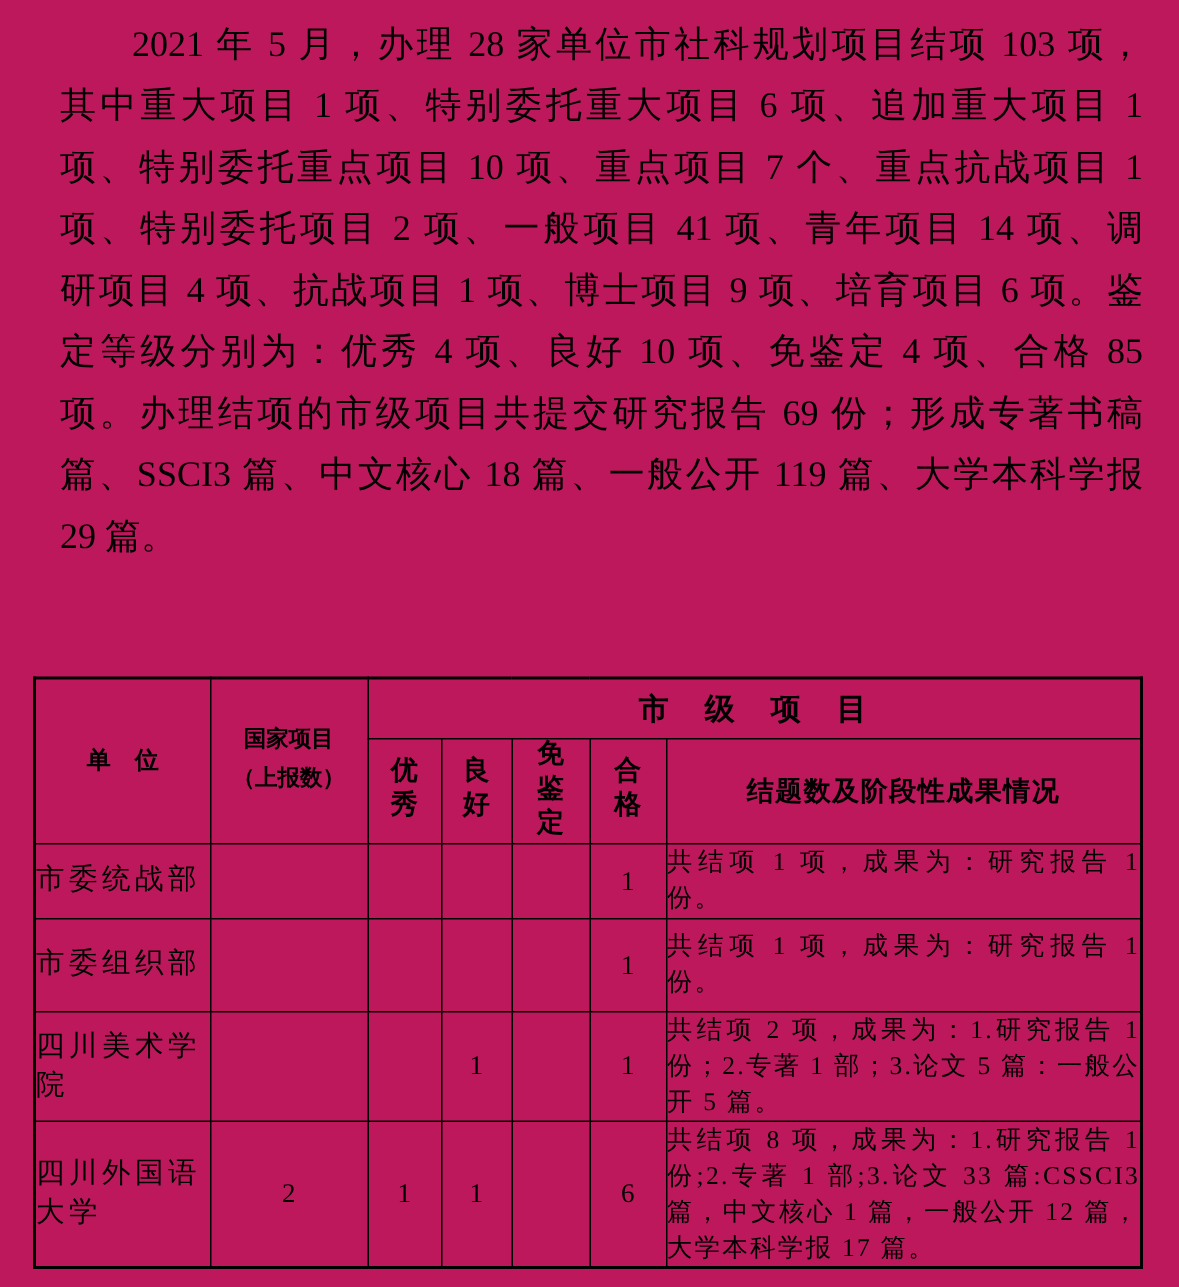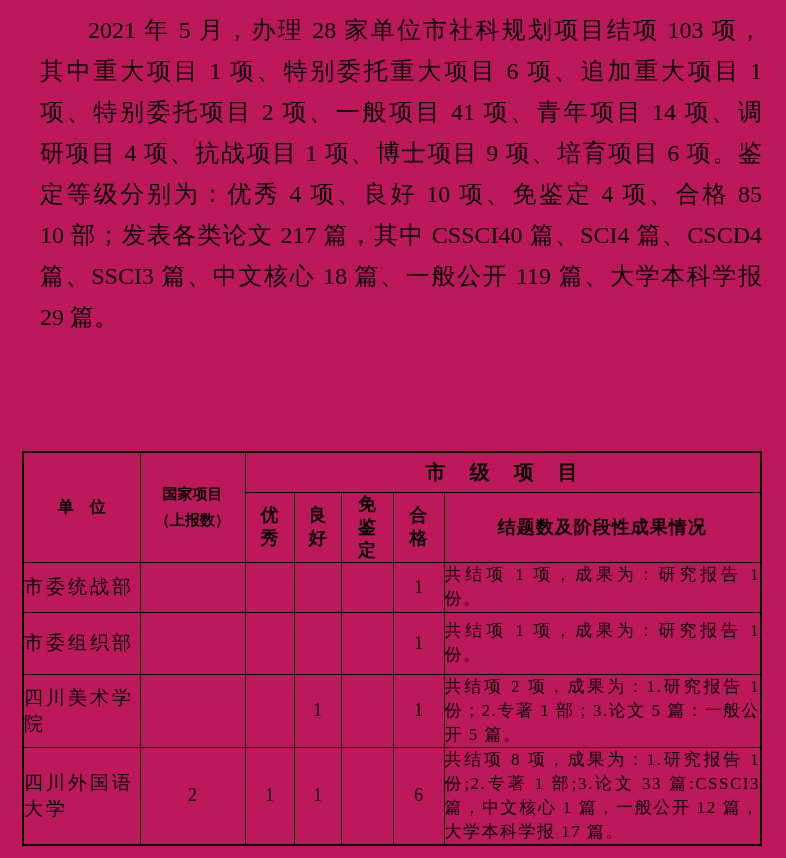--- a/index.html
+++ b/index.html
@@ -105,6 +105,7 @@
   <div class="paragraph">
     <div class="pline indent">2021 年 5 月，办理 28 家单位市社科规划项目结项 103 项，</div>
     <div class="pline">其中重大项目 1 项、特别委托重大项目 6 项、追加重大项目 1</div>
+    <div class="pline">项、特别委托重点项目 10 项、重点项目 7 个、重点抗战项目 1</div>
     <div class="pline">项、特别委托项目 2 项、一般项目 41 项、青年项目 14 项、调</div>
     <div class="pline">研项目 4 项、抗战项目 1 项、博士项目 9 项、培育项目 6 项。鉴</div>
     <div class="pline">定等级分别为：优秀 4 项、良好 10 项、免鉴定 4 项、合格 85</div>

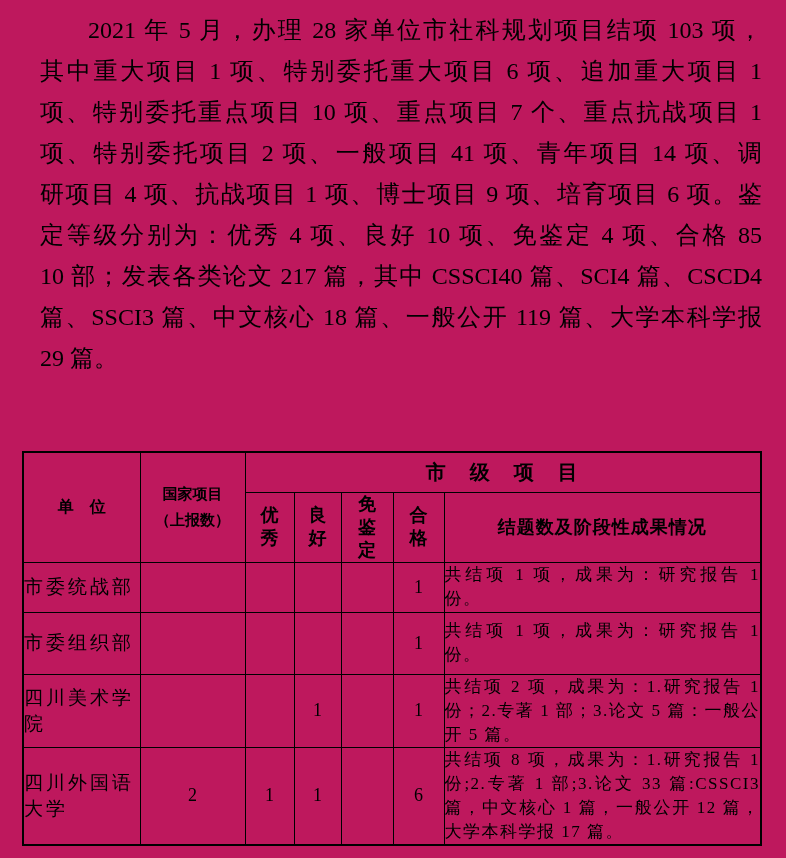--- a/index.html
+++ b/index.html
@@ -109,6 +109,7 @@
     <div class="pline">项、特别委托项目 2 项、一般项目 41 项、青年项目 14 项、调</div>
     <div class="pline">研项目 4 项、抗战项目 1 项、博士项目 9 项、培育项目 6 项。鉴</div>
     <div class="pline">定等级分别为：优秀 4 项、良好 10 项、免鉴定 4 项、合格 85</div>
+    <div class="pline">项。办理结项的市级项目共提交研究报告 69 份；形成专著书稿</div>
     <div class="pline">10 部；发表各类论文 217 篇，其中 CSSCI40 篇、SCI4 篇、CSCD4</div>
     <div class="pline">篇、SSCI3 篇、中文核心 18 篇、一般公开 119 篇、大学本科学报</div>
     <div class="pline last">29 篇。</div>

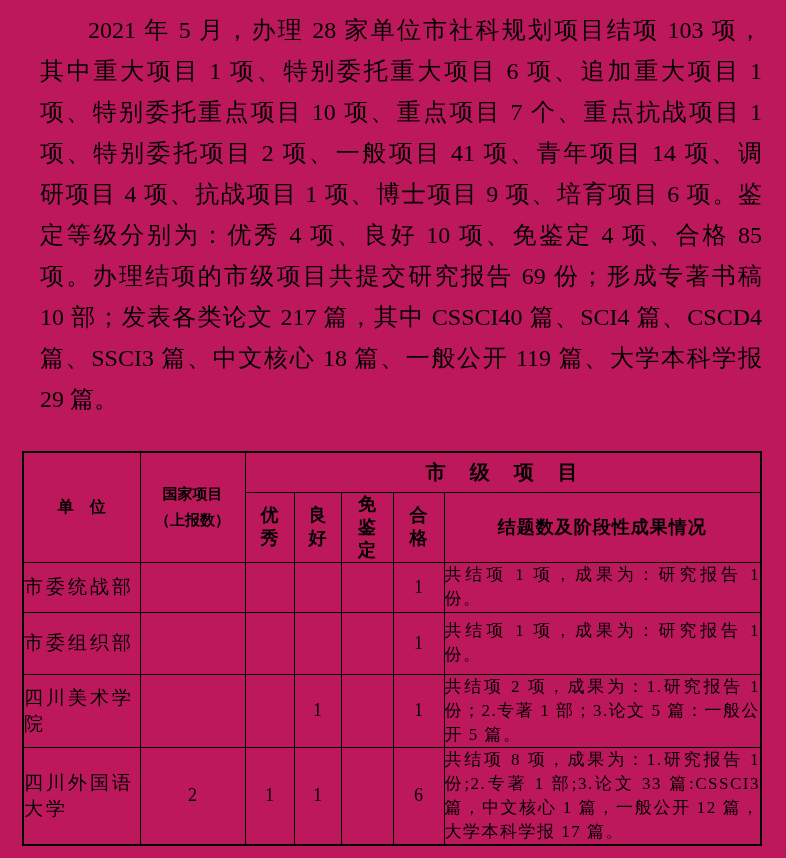--- a/index.html
+++ b/index.html
@@ -110,7 +110,6 @@
     <div class="pline">研项目 4 项、抗战项目 1 项、博士项目 9 项、培育项目 6 项。鉴</div>
     <div class="pline">定等级分别为：优秀 4 项、良好 10 项、免鉴定 4 项、合格 85</div>
     <div class="pline">项。办理结项的市级项目共提交研究报告 69 份；形成专著书稿</div>
-    <div class="pline">10 部；发表各类论文 217 篇，其中 CSSCI40 篇、SCI4 篇、CSCD4</div>
     <div class="pline">篇、SSCI3 篇、中文核心 18 篇、一般公开 119 篇、大学本科学报</div>
     <div class="pline last">29 篇。</div>
   </div>

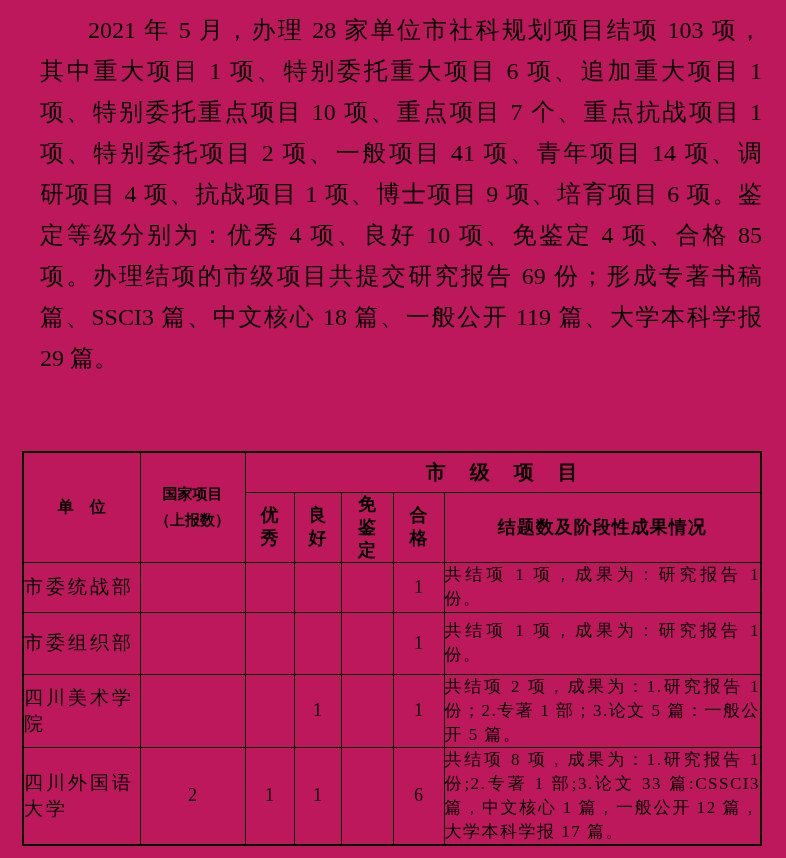--- a/index.html
+++ b/index.html
@@ -53,6 +53,7 @@
     font-weight: bold;
     text-align: center;
     vertical-align: middle;
+    font-family: Liberation Mono, monospace;
   }
   tr.hr1 { height: 40px; }
   tr.hr2 { height: 70px; }

